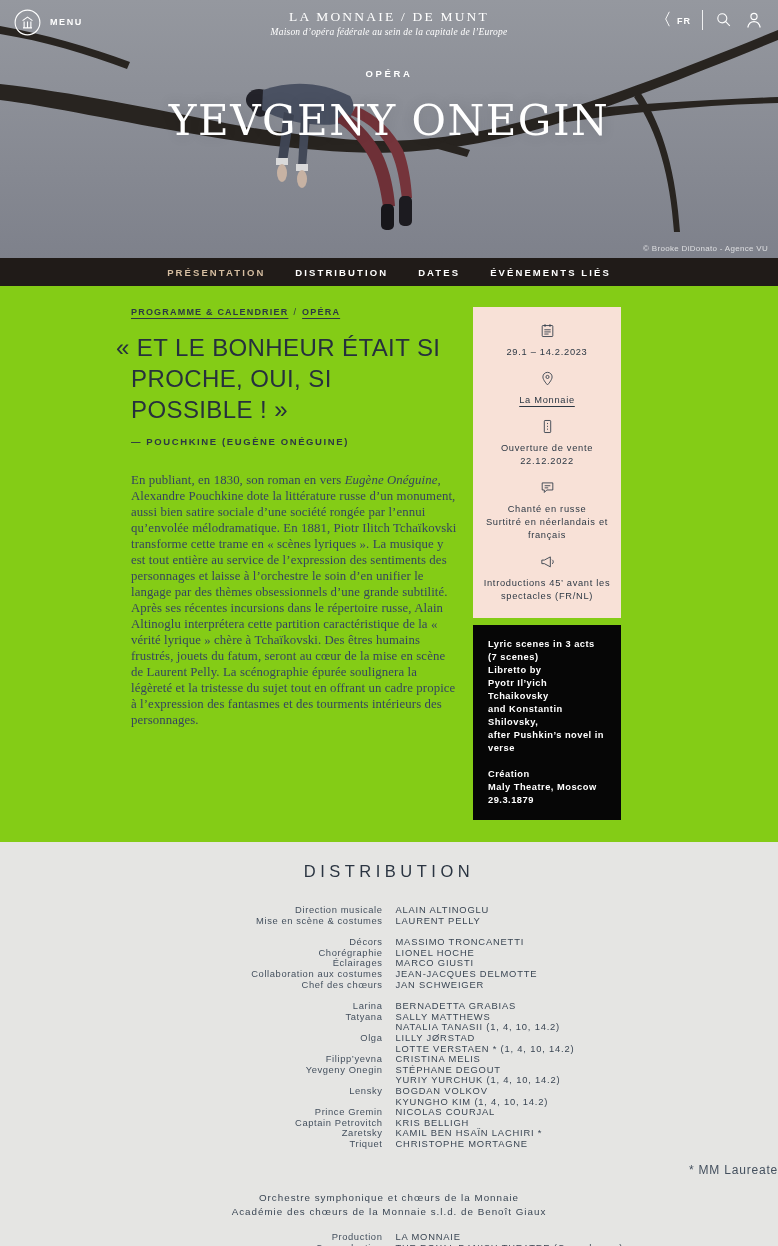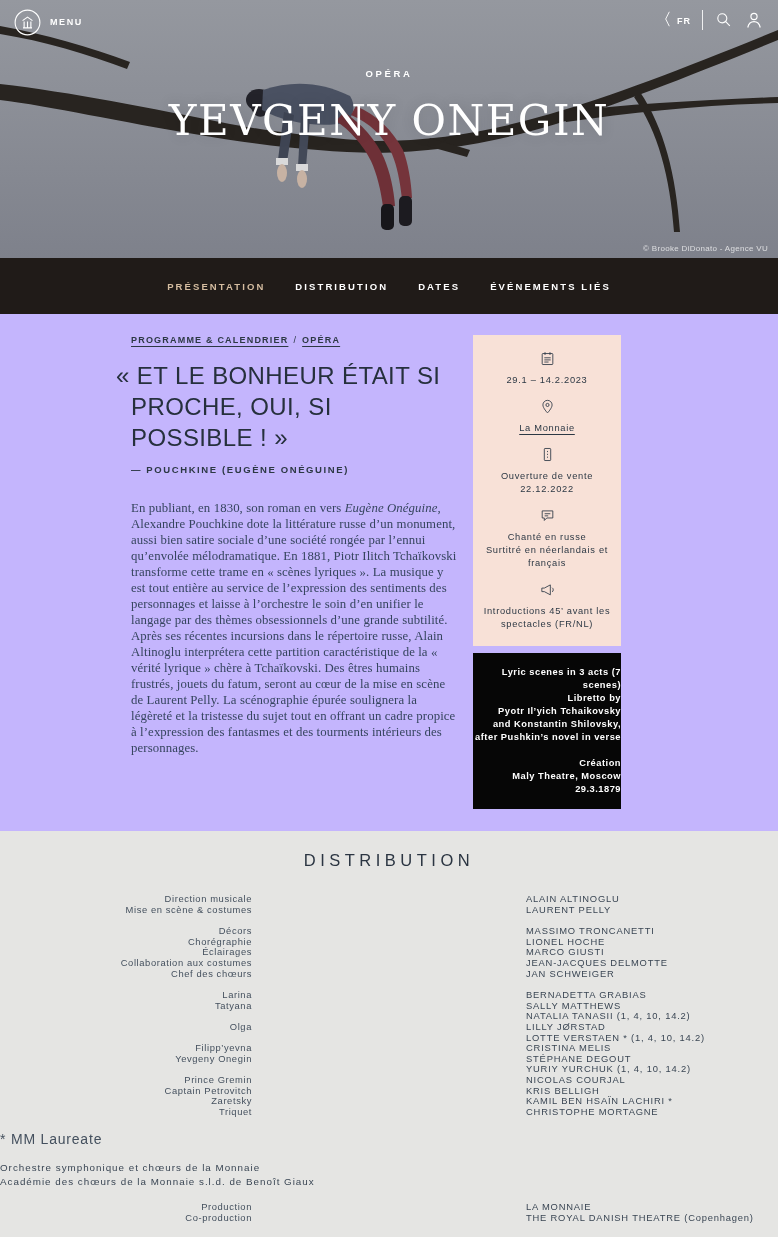--- a/index.html
+++ b/index.html
@@ -151,6 +151,10 @@
     </div>
   </div>
 
+  <div class="brand">
+    <div class="brand-title">LA MONNAIE / DE MUNT</div>
+    <div class="brand-sub">Maison d’opéra fédérale au sein de la capitale de l’Europe</div>
+  </div>
 
   <div class="hero-text">
     <div class="hero-cat">OPÉRA</div>

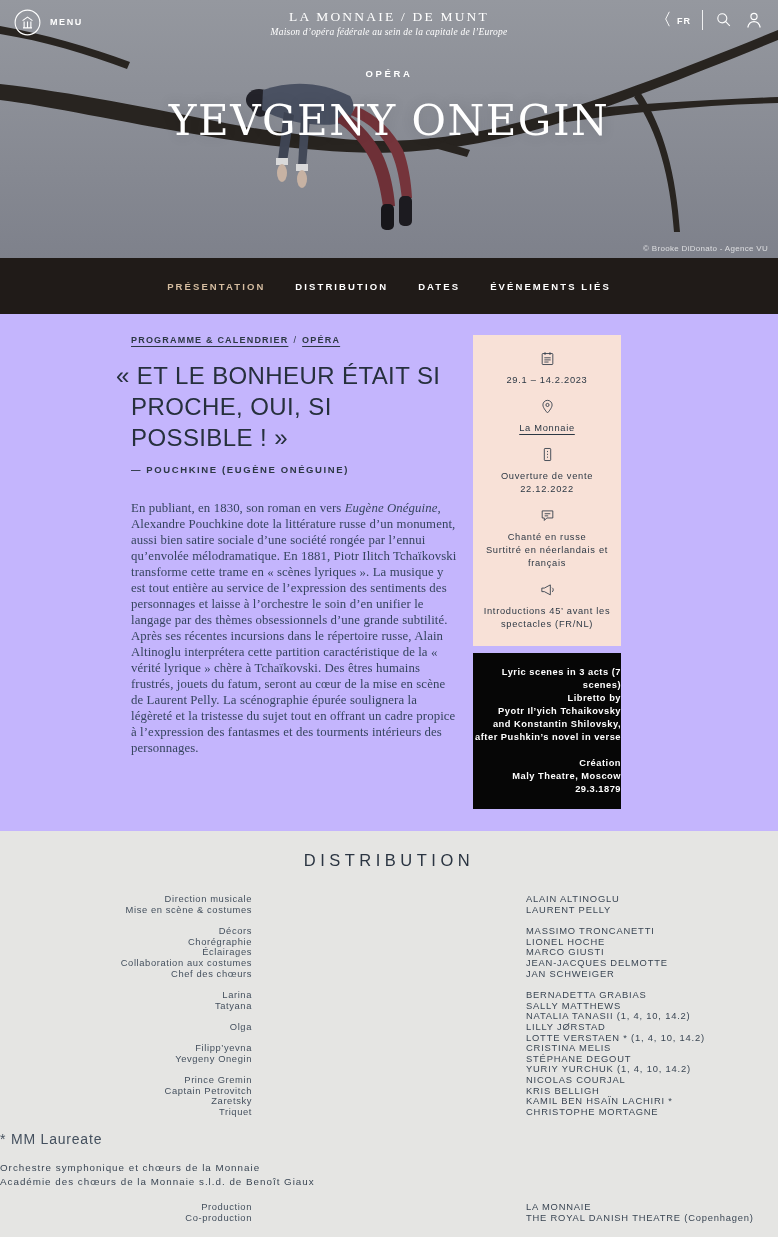--- a/index.html
+++ b/index.html
@@ -36,7 +36,7 @@
   .photo-credit{position:absolute;right:10px;bottom:5px;font-size:8px;color:rgba(255,255,255,.72);letter-spacing:.3px;z-index:3}
 
   
-  .section-nav{height:56px;background:var(--nav-bg);display:flex;align-items:center;justify-content:center;gap:30px}
+  .section-nav{height:28px;background:var(--nav-bg);display:flex;align-items:center;justify-content:center;gap:30px}
   .nav-item{font-size:9.5px;font-weight:bold;letter-spacing:2.1px;color:#fff;text-decoration:none}
   .nav-item.active{color:var(--accent)}
 

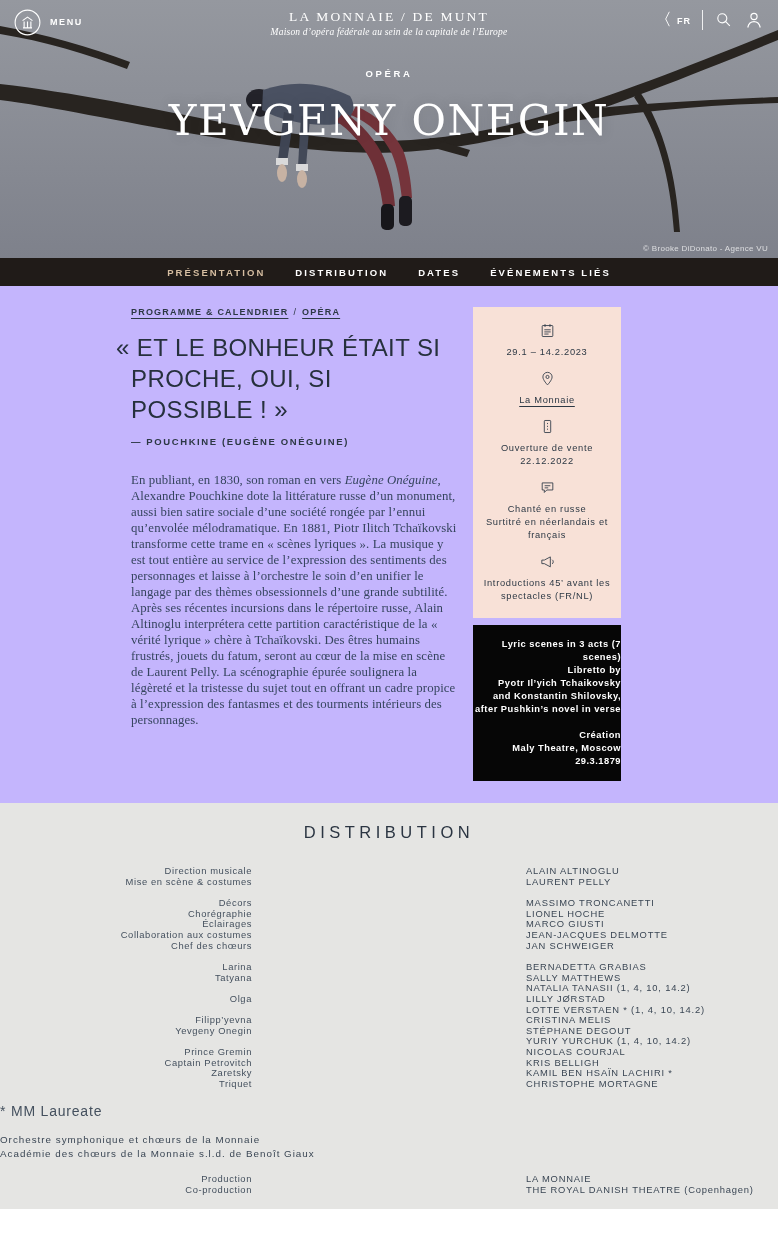--- a/index.html
+++ b/index.html
@@ -41,7 +41,7 @@
   .nav-item.active{color:var(--accent)}
 
   
-  .main{background:#c4b5fd;padding:21px 0 22px}
+  .main{background:#84cc16;padding:21px 0 22px}
   .main-inner{width:516px;margin:0 auto;display:flex;gap:14px;align-items:flex-start}
   .col-left{width:328px}
   .col-right{width:148px}

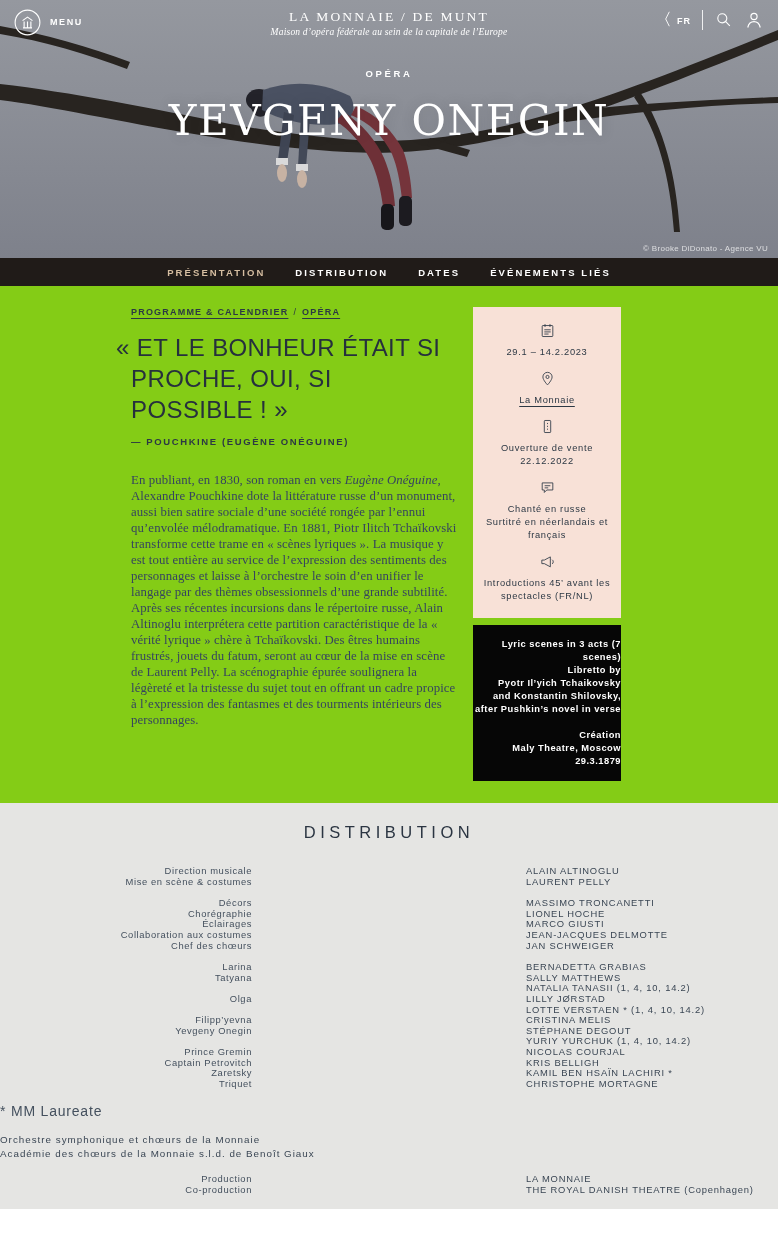--- a/index.html
+++ b/index.html
@@ -62,7 +62,7 @@
   .info-text{font-size:9.3px;letter-spacing:.7px;line-height:13px;margin-top:3px}
   .info-link{color:var(--ink);text-decoration:underline;text-underline-offset:3px}
 
-  .fact-box{background:#060606;color:#fff;margin-top:7px;padding:13px 0;text-align:right}
+  .fact-box{background:#060606;color:#fff;margin-top:7px;padding:13px 15px;text-align:left}
   .fact-block + .fact-block{margin-top:13px}
   .fact-line{font-size:9.3px;font-weight:bold;letter-spacing:.5px;line-height:13px}
 

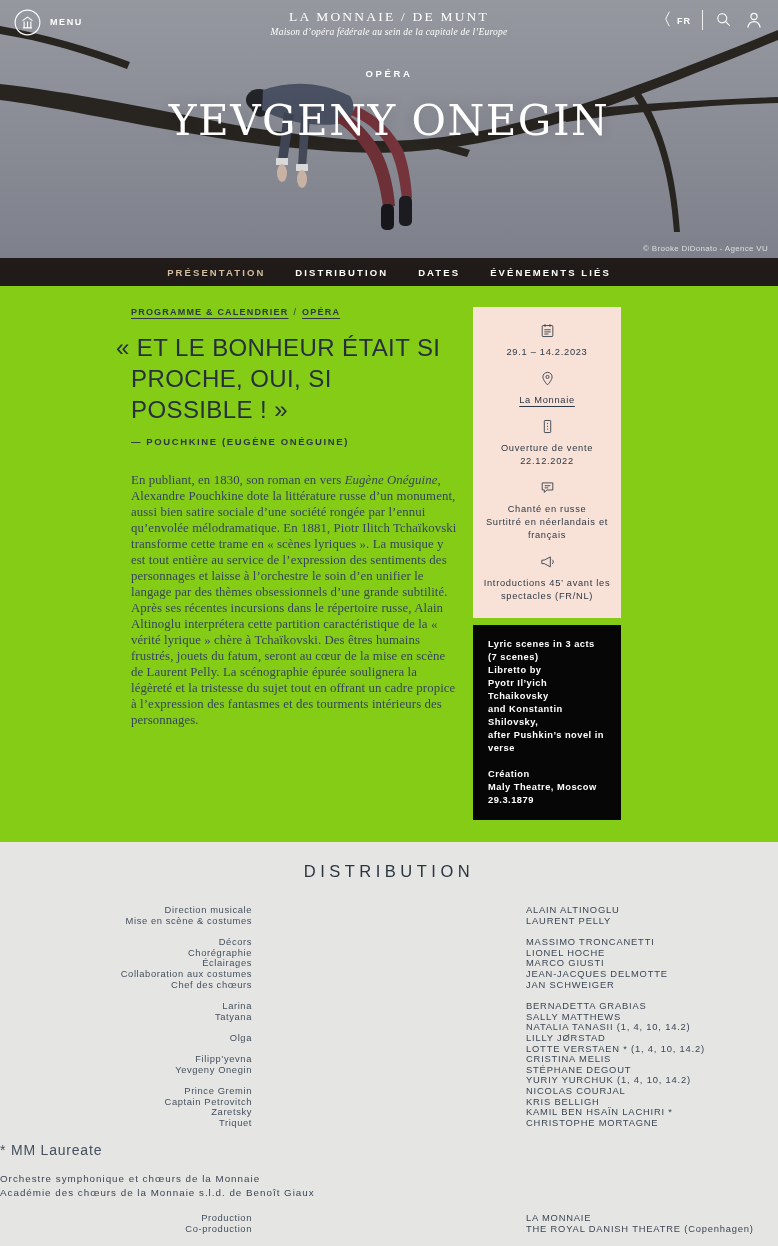--- a/index.html
+++ b/index.html
@@ -70,7 +70,7 @@
   .distribution{background:var(--section-bg);padding:20px 0 14px}
   .dist-title{text-align:center;font-weight:normal;font-size:16.5px;letter-spacing:4.5px;color:#2b3542;margin-bottom:24px}
   .cred-group{margin-bottom:11px}
-  .cred-row{display:flex;gap:13px;justify-content:space-between;align-items:flex-start}
+  .cred-row{display:flex;gap:13px;justify-content:center;align-items:flex-start}
   .cred-role{width:252px;text-align:right;font-size:9.4px;letter-spacing:.6px;color:var(--ink-soft);line-height:10.6px}
   .cred-names{width:252px;text-align:left;font-size:9.4px;letter-spacing:.8px;color:#3a4654;line-height:10.6px}
   .footnote{text-align:left;font-size:14px;letter-spacing:.8px;color:var(--ink-soft);margin:14px 0 0}

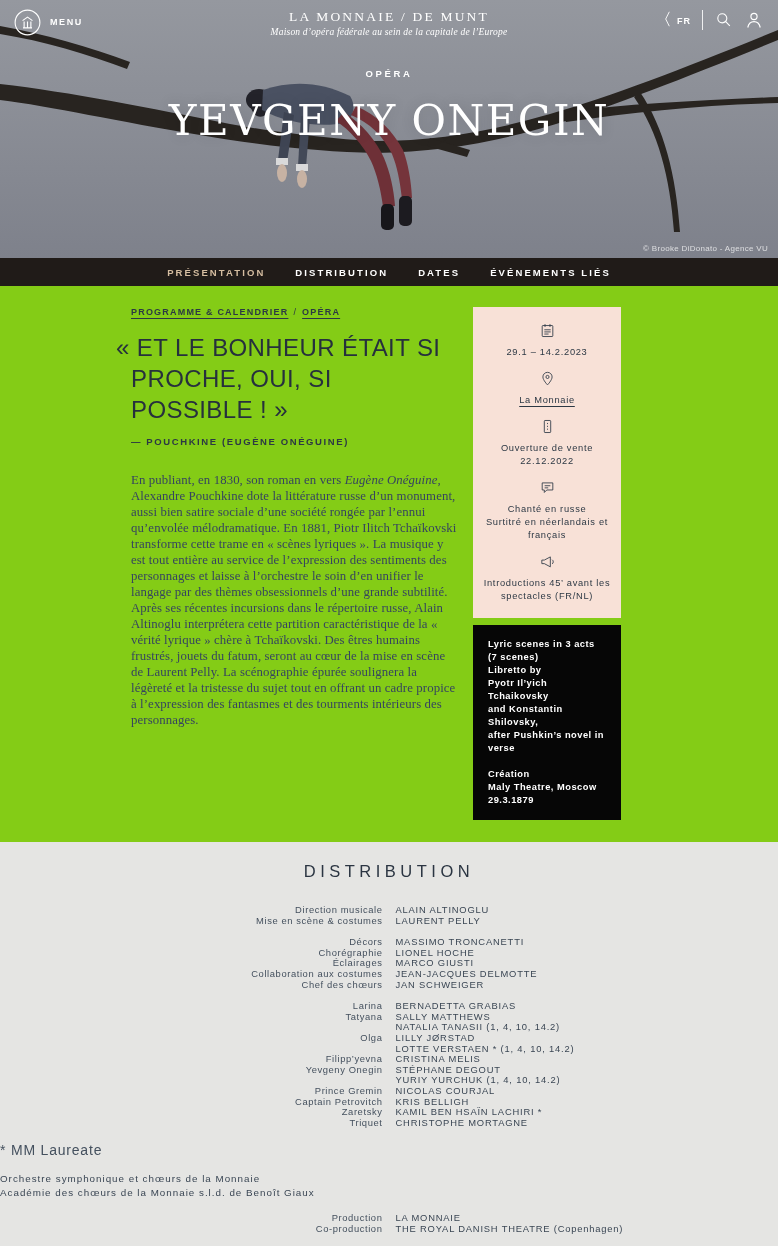--- a/index.html
+++ b/index.html
@@ -315,6 +315,13 @@
           </div>
         </div>
         <div class="cred-row">
+          <div class="cred-role">Lensky</div>
+          <div class="cred-names">
+            <div class="cred-name">BOGDAN VOLKOV</div>
+            <div class="cred-name">KYUNGHO KIM (1, 4, 10, 14.2)</div>
+          </div>
+        </div>
+        <div class="cred-row">
           <div class="cred-role">Prince Gremin</div>
           <div class="cred-names">
             <div class="cred-name">NICOLAS COURJAL</div>

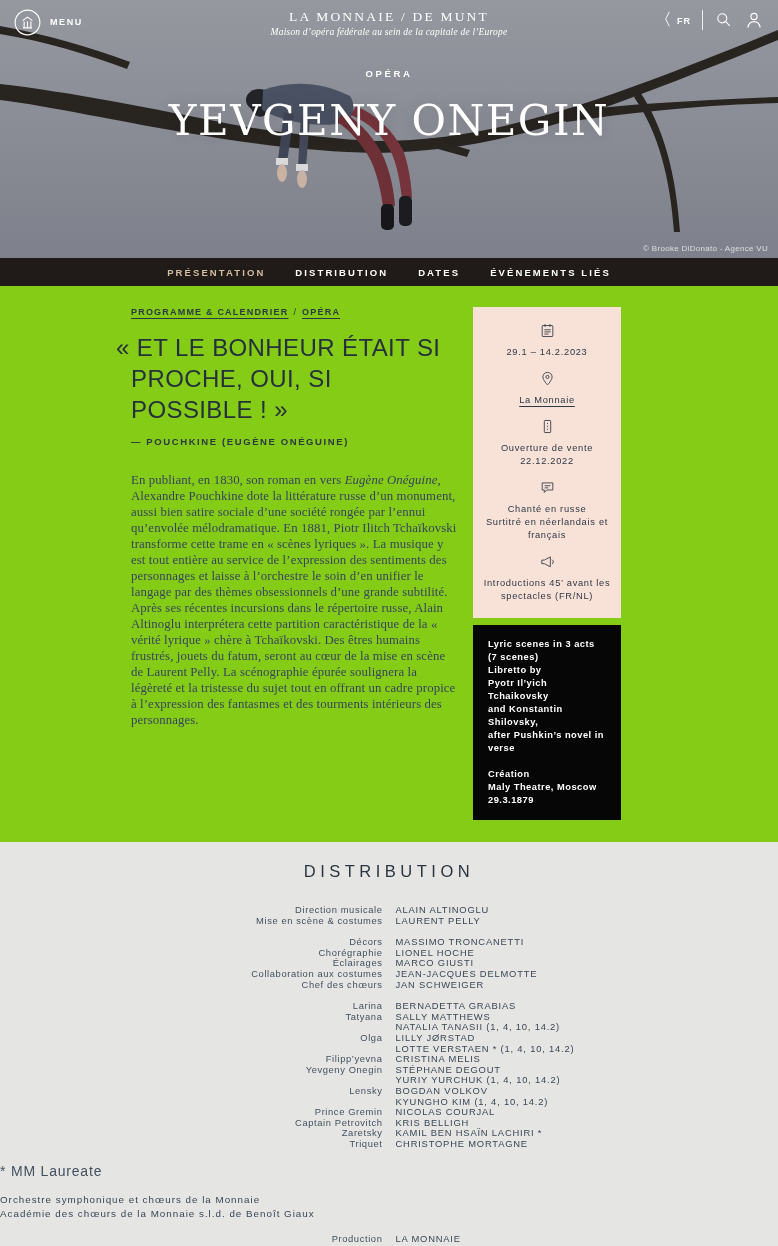--- a/index.html
+++ b/index.html
@@ -73,7 +73,7 @@
   .cred-row{display:flex;gap:13px;justify-content:center;align-items:flex-start}
   .cred-role{width:252px;text-align:right;font-size:9.4px;letter-spacing:.6px;color:var(--ink-soft);line-height:10.6px}
   .cred-names{width:252px;text-align:left;font-size:9.4px;letter-spacing:.8px;color:#3a4654;line-height:10.6px}
-  .footnote{text-align:left;font-size:14px;letter-spacing:.8px;color:var(--ink-soft);margin:14px 0 0}
+  .footnote{text-align:right;font-size:12px;letter-spacing:.8px;color:var(--ink-soft);margin:14px 0 0}
   .ensembles{margin-top:14px;text-align:left}
   .ensemble-line{font-size:9.8px;letter-spacing:1px;color:#3a4654;line-height:13.5px}
   .prod-group{margin-top:14px}

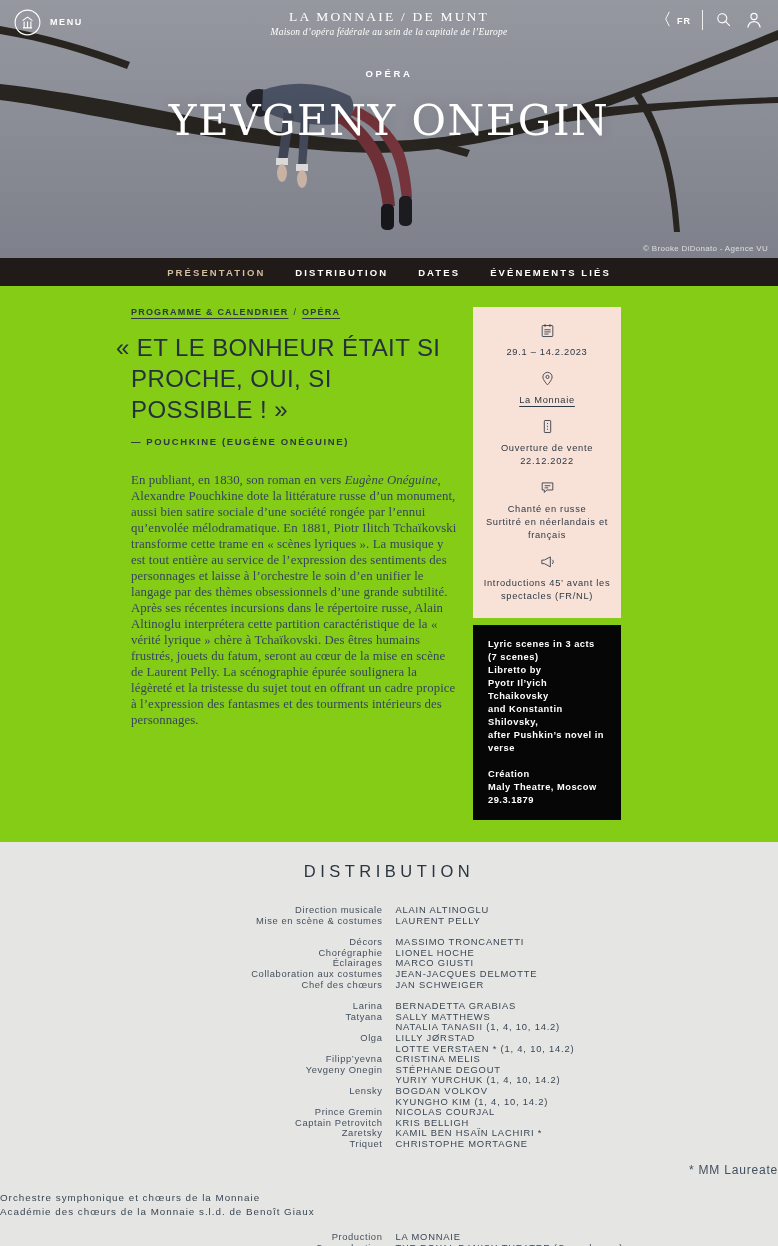--- a/index.html
+++ b/index.html
@@ -74,7 +74,7 @@
   .cred-role{width:252px;text-align:right;font-size:9.4px;letter-spacing:.6px;color:var(--ink-soft);line-height:10.6px}
   .cred-names{width:252px;text-align:left;font-size:9.4px;letter-spacing:.8px;color:#3a4654;line-height:10.6px}
   .footnote{text-align:right;font-size:12px;letter-spacing:.8px;color:var(--ink-soft);margin:14px 0 0}
-  .ensembles{margin-top:14px;text-align:left}
+  .ensembles{margin-top:14px;text-align:center}
   .ensemble-line{font-size:9.8px;letter-spacing:1px;color:#3a4654;line-height:13.5px}
   .prod-group{margin-top:14px}
 </style>

